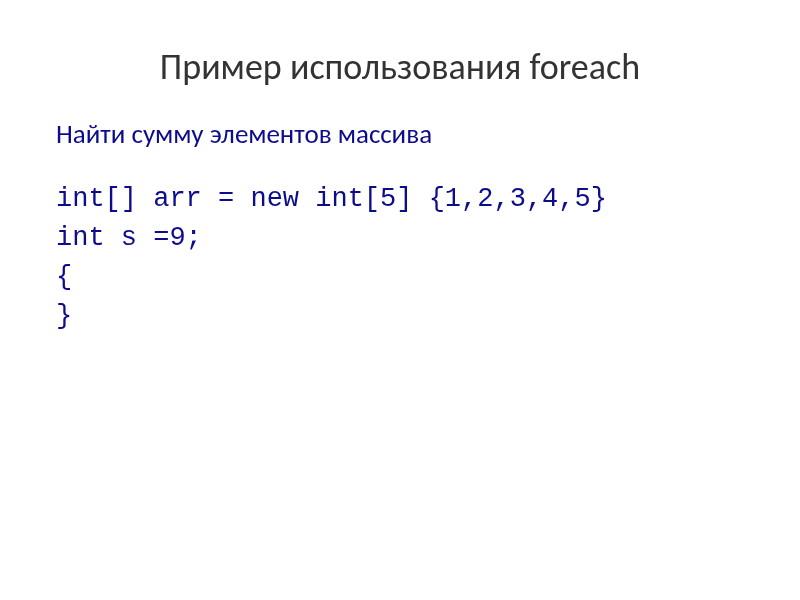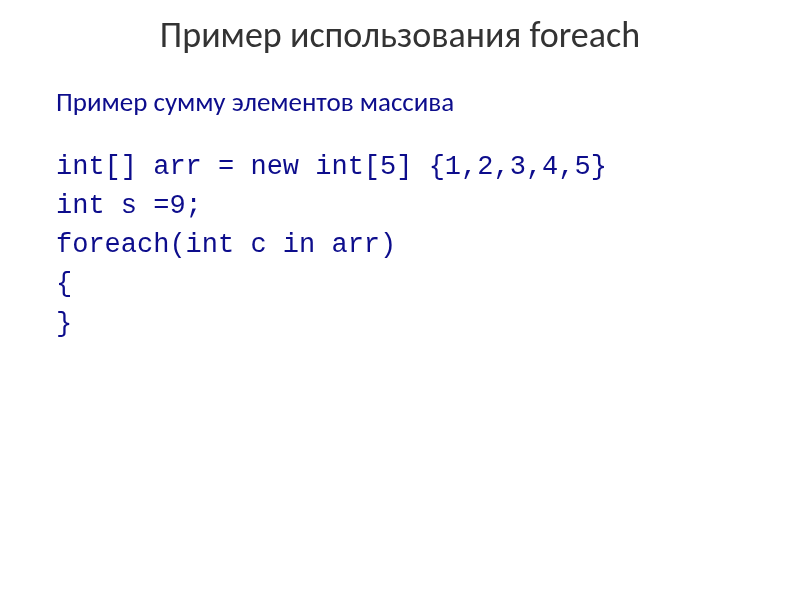--- a/index.html
+++ b/index.html
@@ -17,7 +17,7 @@
     .slide {
       width: 100%;
       height: 100%;
-      padding: 13px 56px 40px 56px;
+      padding: 45px 56px 40px 56px;
     }
     .title {
       font-size: 36px;

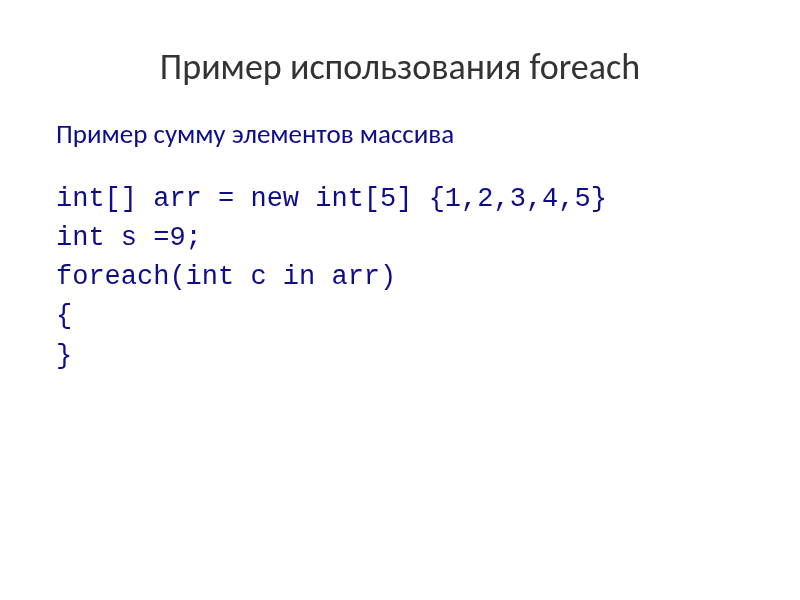--- a/index.html
+++ b/index.html
@@ -46,7 +46,7 @@
 
 <div class="slide">
   <h1 class="title">Пример использования foreach</h1>
-  <div class="subtitle">Пример сумму элементов массива</div>
+  <div class="subtitle">Найти сумму элементов массива</div>
   <div class="code"><div>int[] arr = new int[5] {1,2,3,4,5}</div><div>int s =9;</div><div>foreach(int c in arr)</div><div>{</div><div>}</div></div>
 </div>
 

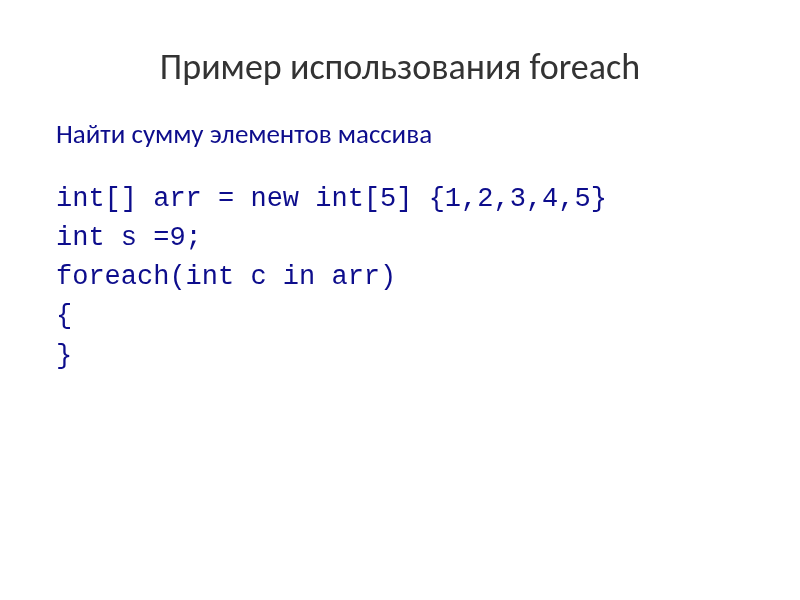--- a/index.html
+++ b/index.html
@@ -47,7 +47,7 @@
 <div class="slide">
   <h1 class="title">Пример использования foreach</h1>
   <div class="subtitle">Найти сумму элементов массива</div>
-  <div class="code"><div>int[] arr = new int[5] {1,2,3,4,5}</div><div>int s =9;</div><div>foreach(int c in arr)</div><div>{</div><div>}</div></div>
+  <div class="code"><div>int[] arr = new int[5] {1,2,3,4,5}</div><div>int s =9;</div><div>{</div><div>}</div></div>
 </div>
 
 </body></html>

